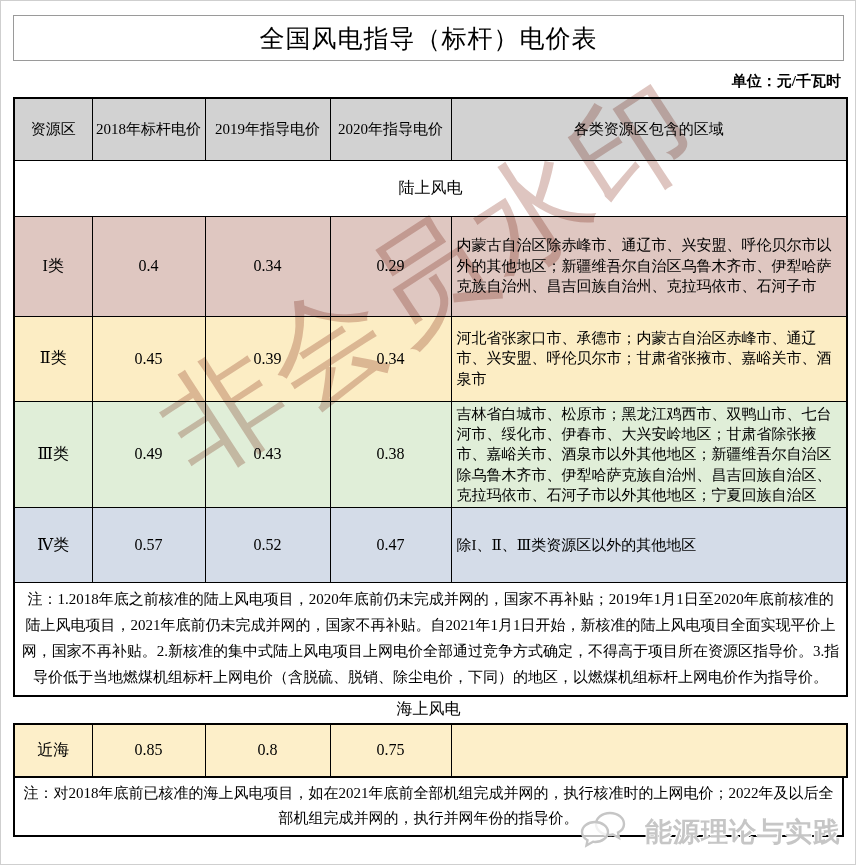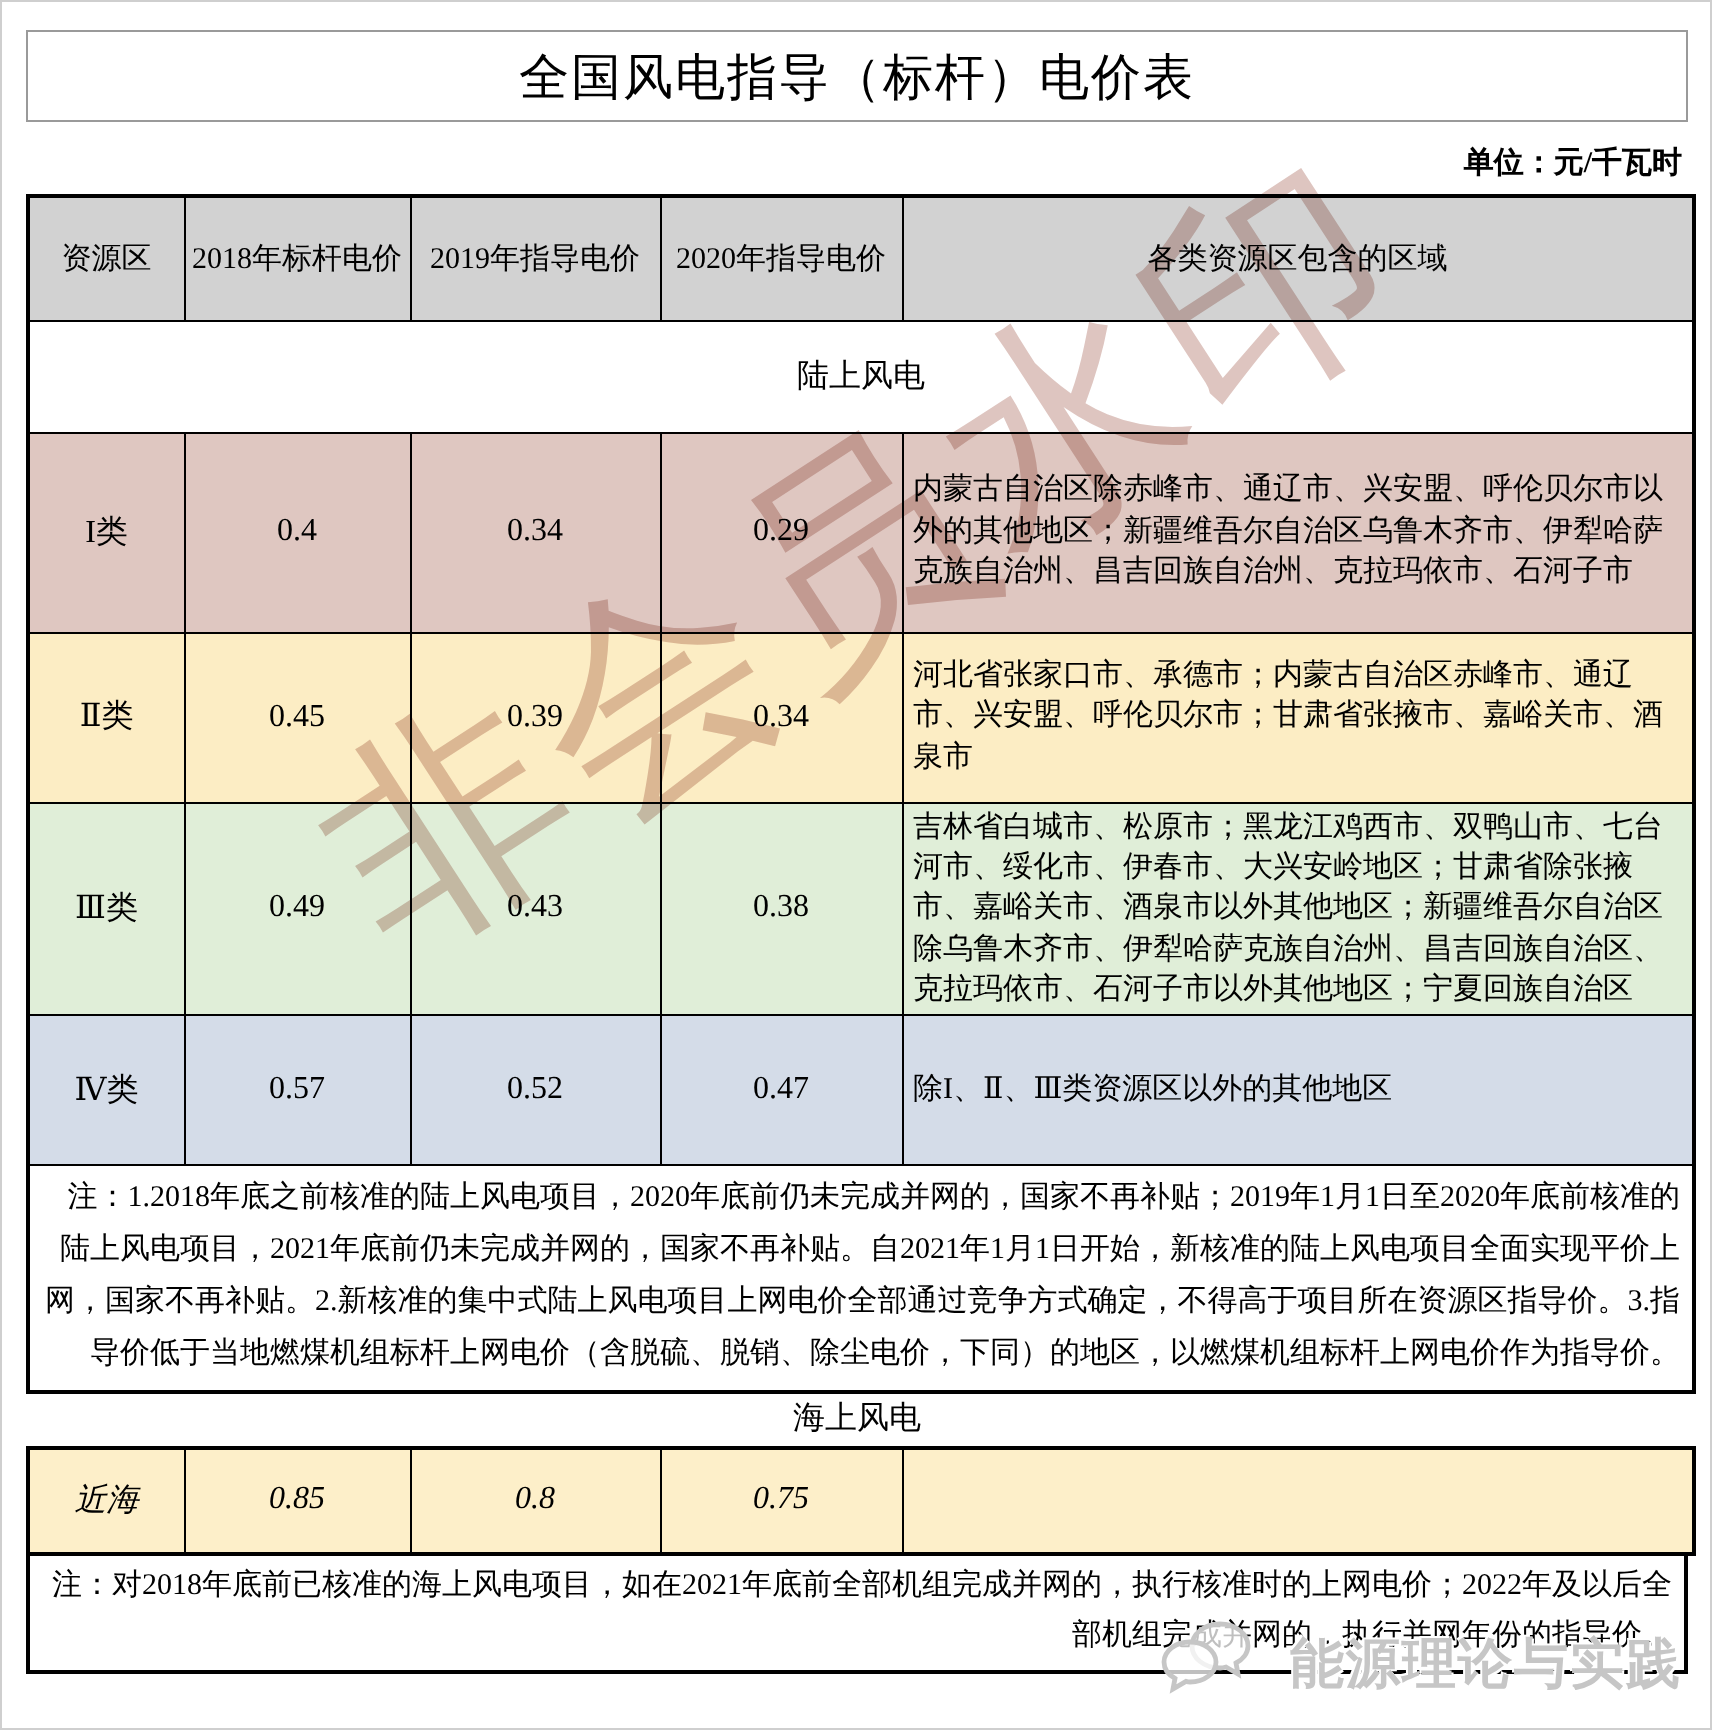--- a/index.html
+++ b/index.html
@@ -69,7 +69,7 @@
   }
   .note-row td, .note-box {
     background: #fff;
-    text-align: right; vertical-align: middle;
+    text-align: center; vertical-align: middle;
     font-size: 15px;
     line-height: 1.72;
     padding: 4px 6px;

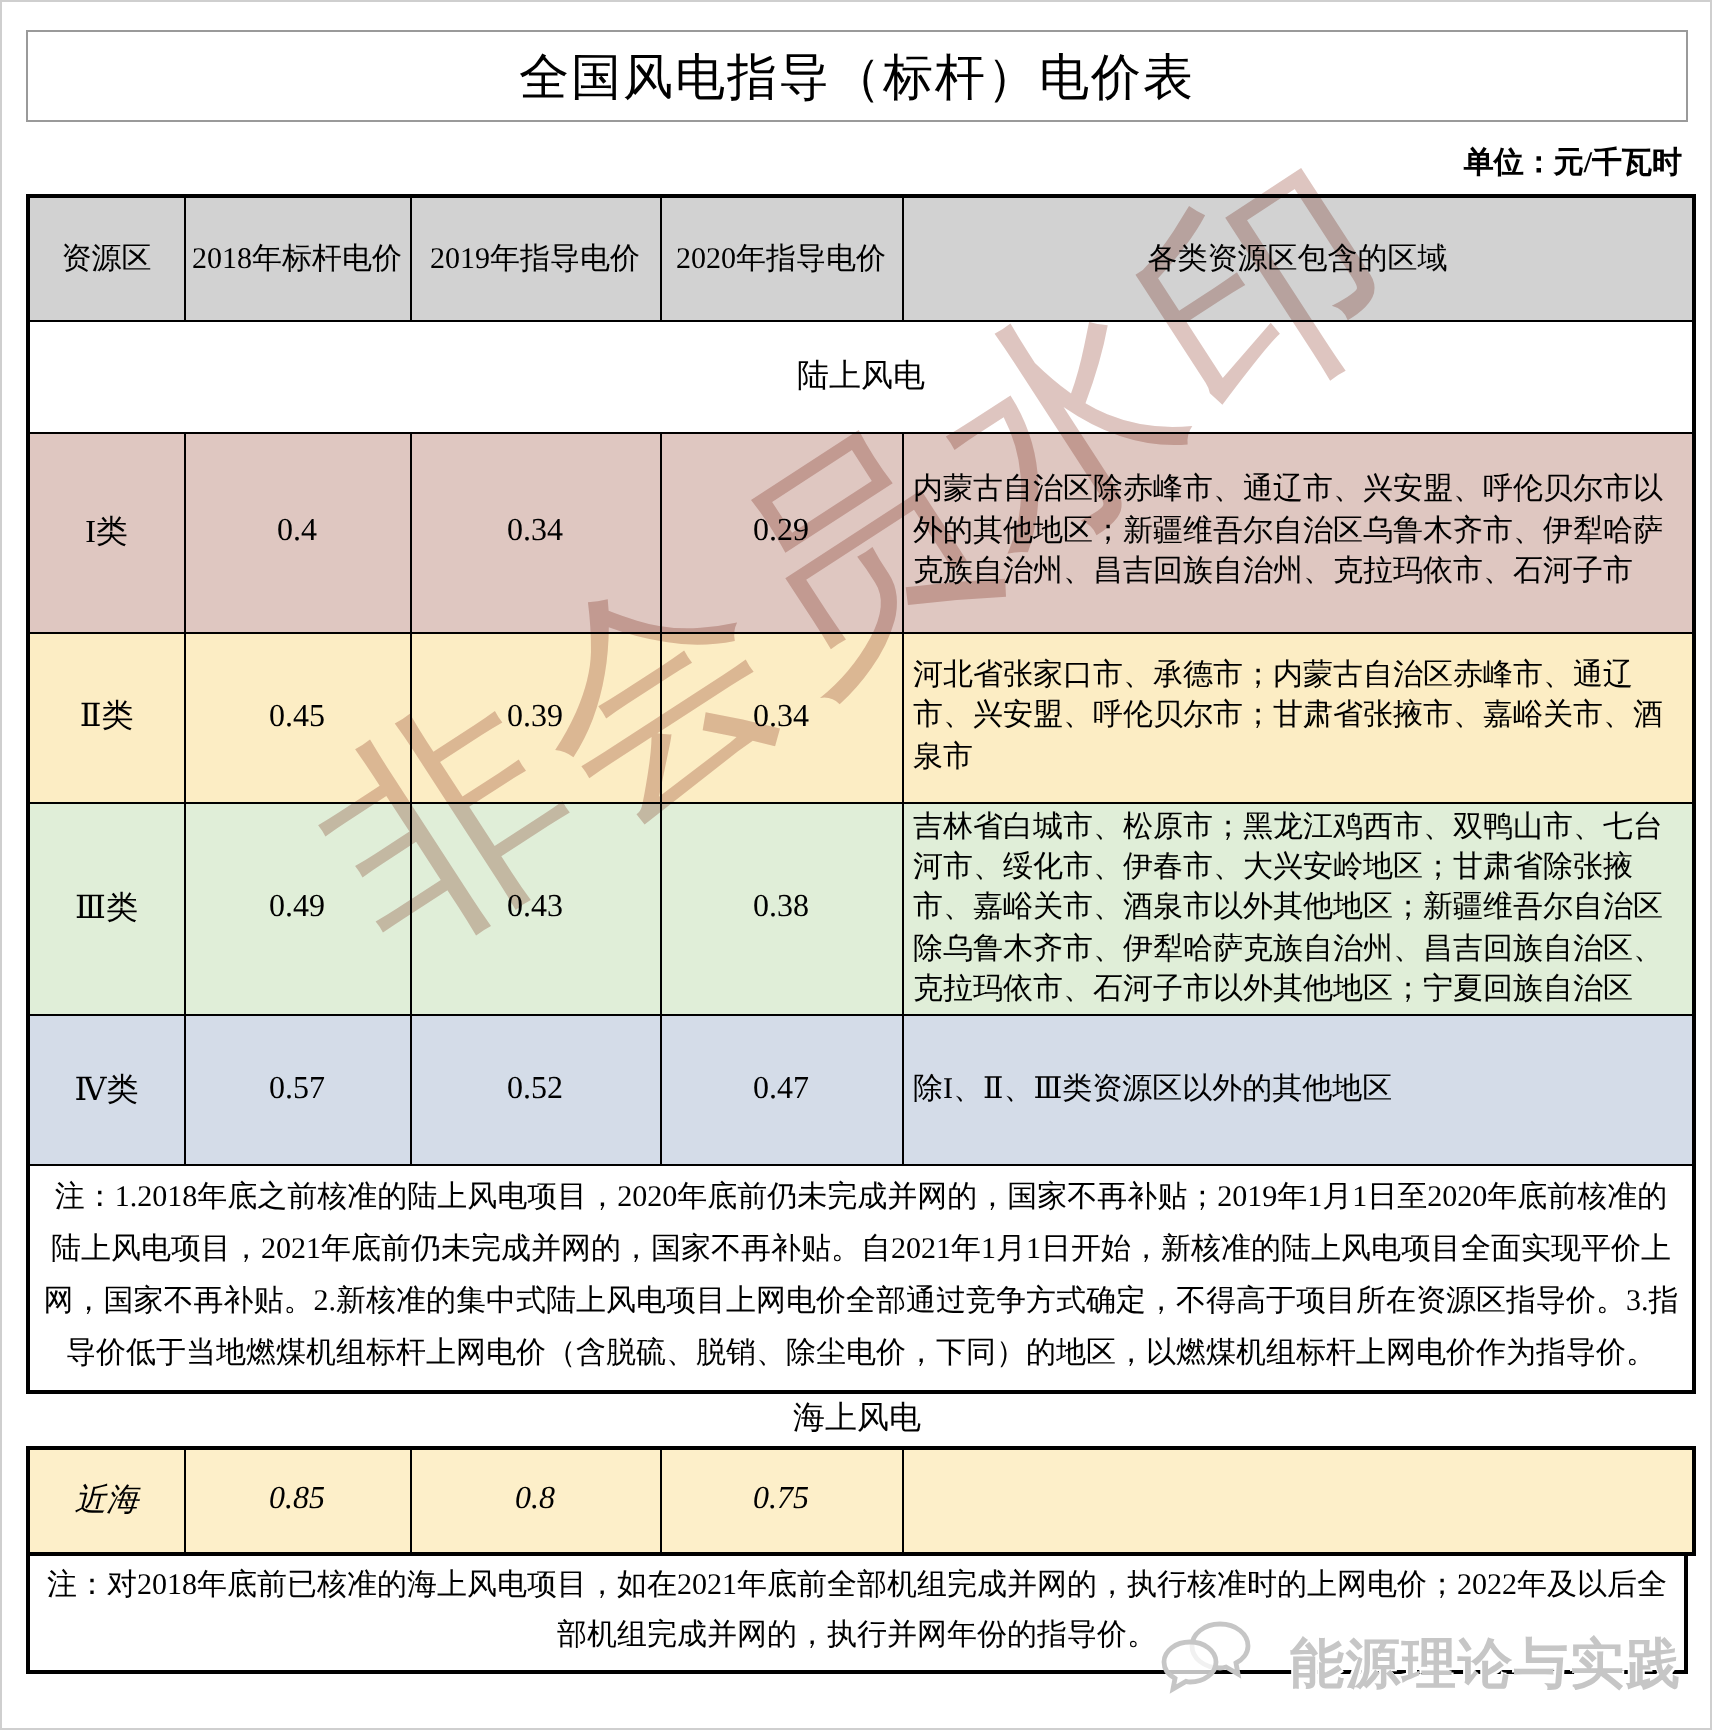--- a/index.html
+++ b/index.html
@@ -79,7 +79,7 @@
   tr.r-zone3 { height: 105px; } tr.r-zone3 td { background: var(--zone3-bg); }
   tr.r-zone4 { height: 75px;  } tr.r-zone4 td { background: var(--zone4-bg); }
   tr.r-note  { height: 110px; }
-  tr.r-near  { height: 53px; font-style: italic; } tr.r-near td { background: var(--nearshore-bg); }
+  tr.r-near  { height: 53px; } tr.r-near td { background: var(--nearshore-bg); }
   tr.r-tidal { height: 42px; } tr.r-tidal td { background: var(--intertidal-bg); }
   .merged-note-cell {
     text-align: left; vertical-align: middle;

